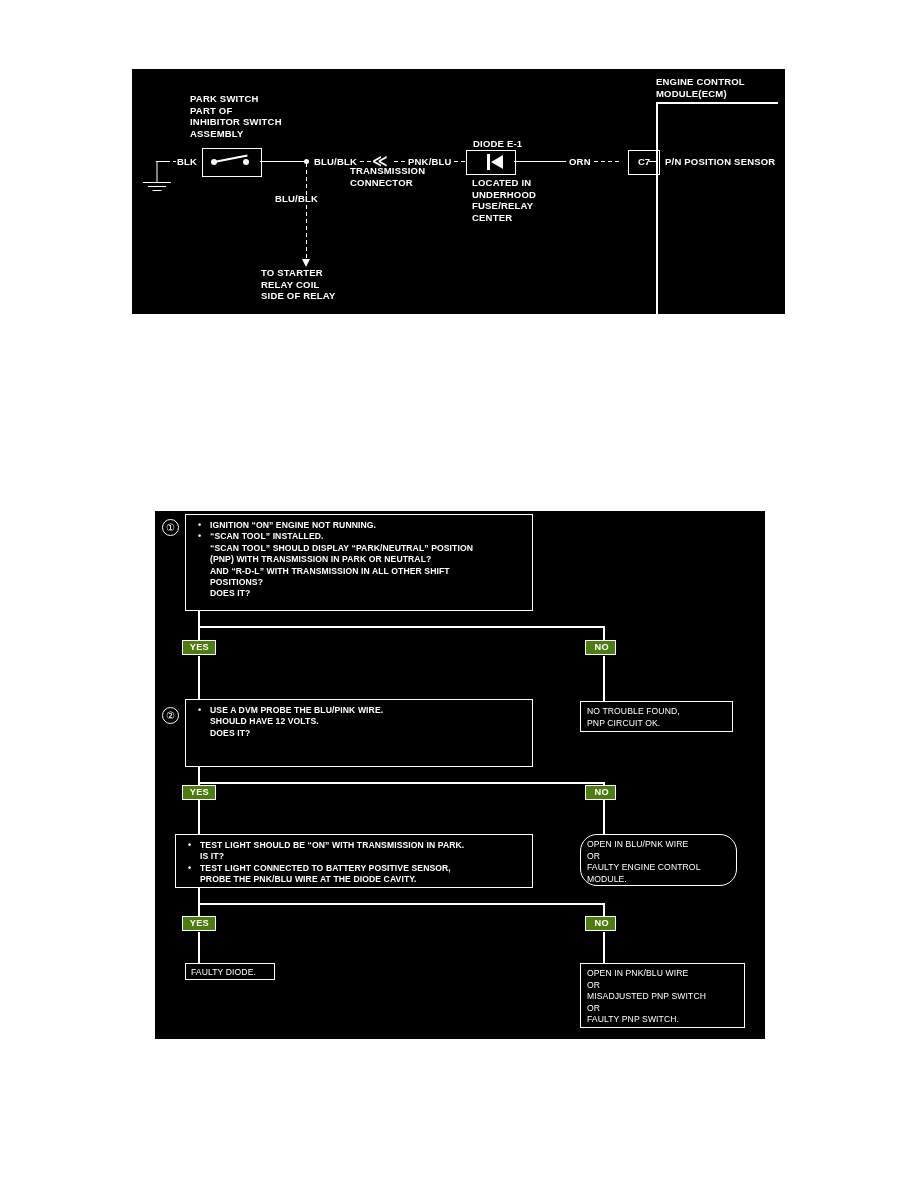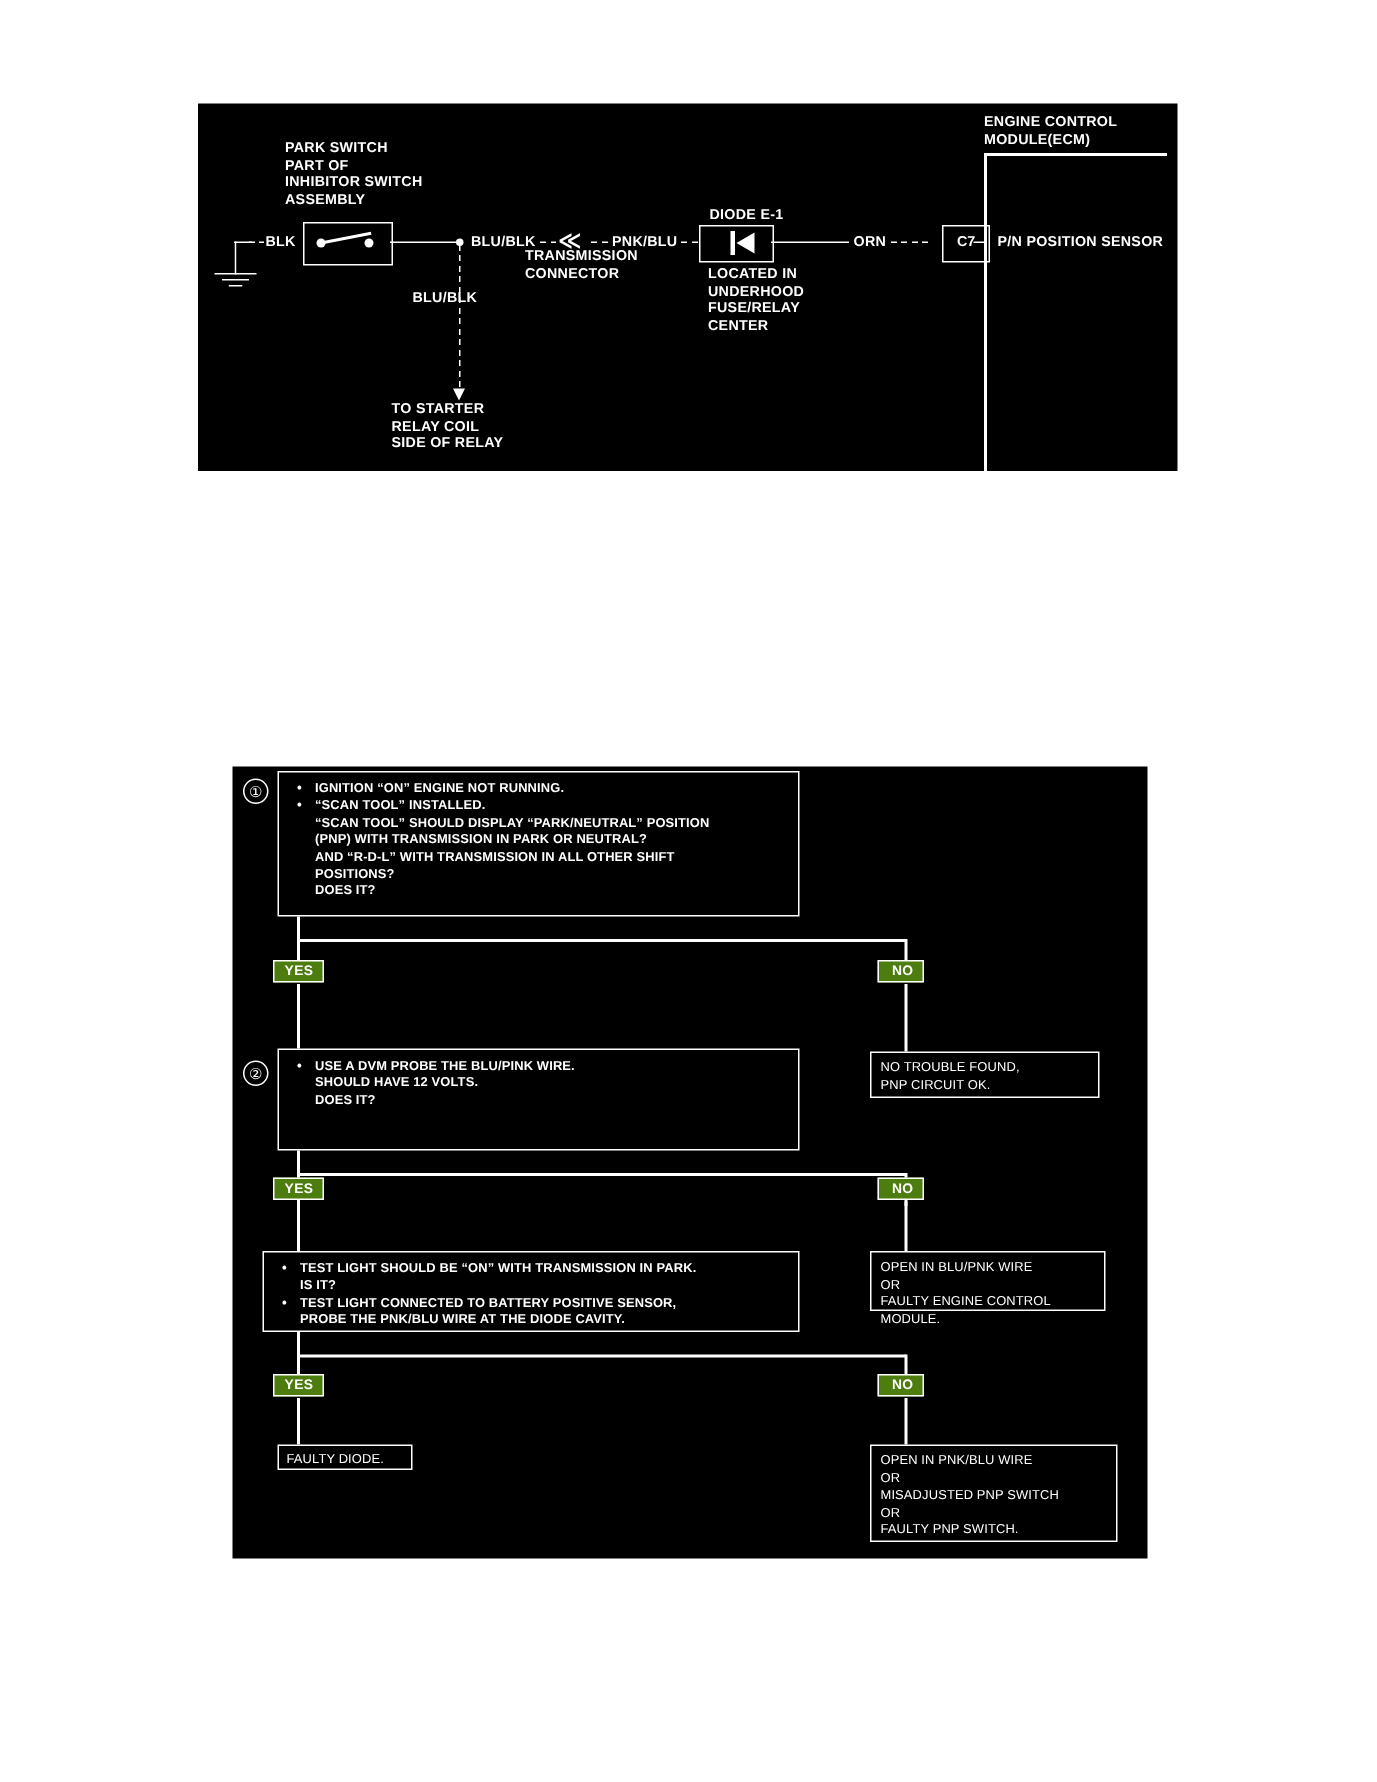--- a/index.html
+++ b/index.html
@@ -214,7 +214,7 @@
   <div class="fline fline-v" style="left:43px;top:290px;height:35px;"></div>
   <div class="fline fline-v" style="left:448px;top:290px;height:35px;"></div>
 
-  <div class="fbox result" style="left:425px;top:323px;width:157px;height:40px;white-space:pre-line;">OPEN IN BLU/PNK WIRE
+  <div class="fbox result" style="left:425px;top:323px;width:157px;height:52px;white-space:pre-line;border-radius:17px;">OPEN IN BLU/PNK WIRE
 OR
 FAULTY ENGINE CONTROL
 MODULE.</div>

